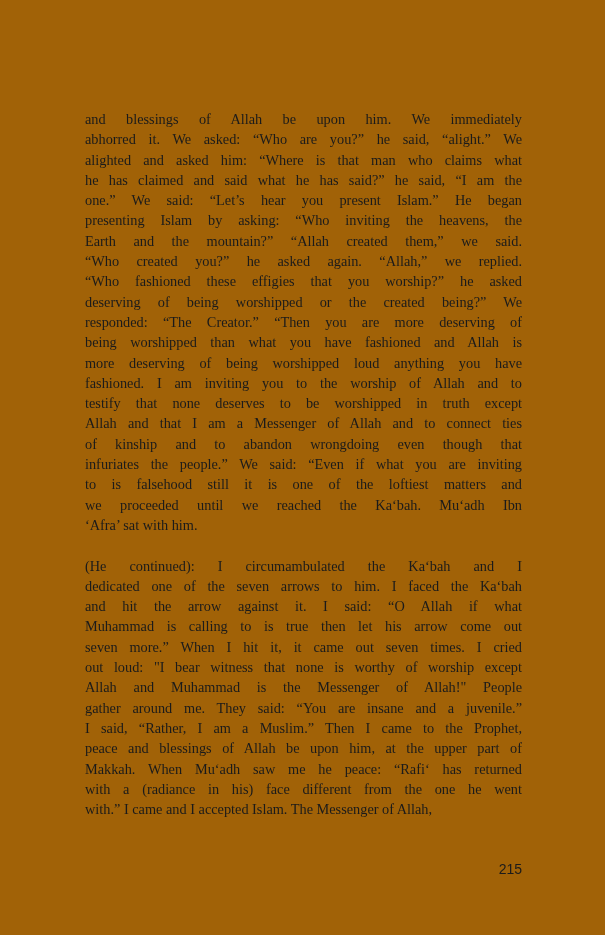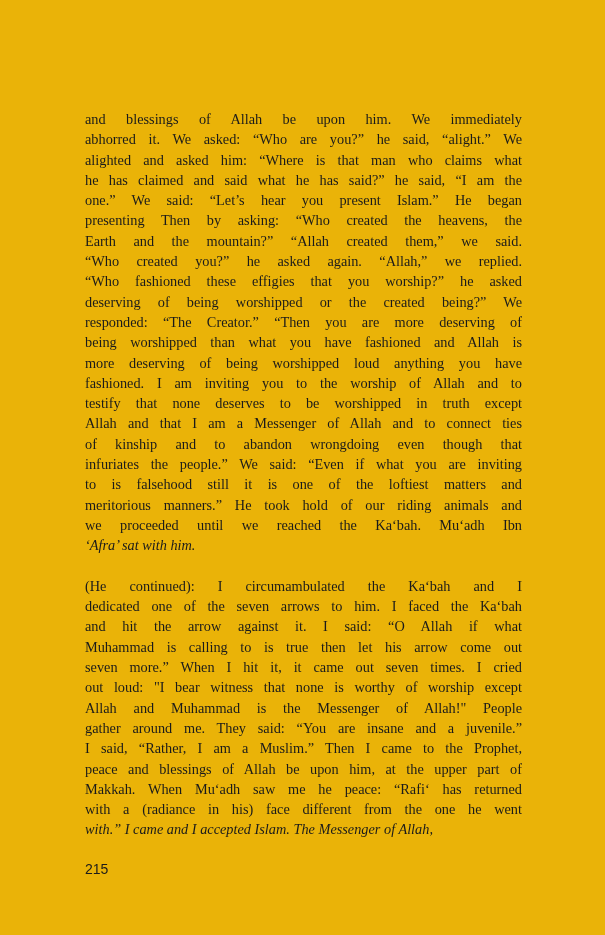--- a/index.html
+++ b/index.html
@@ -11,7 +11,7 @@
     position: relative;
     width: 605px;
     height: 935px;
-    background: #eab308;
+    background: #a16207;
     overflow: hidden;
     font-family: "Liberation Serif", "DejaVu Serif", serif;
     color: #1b1b1b;

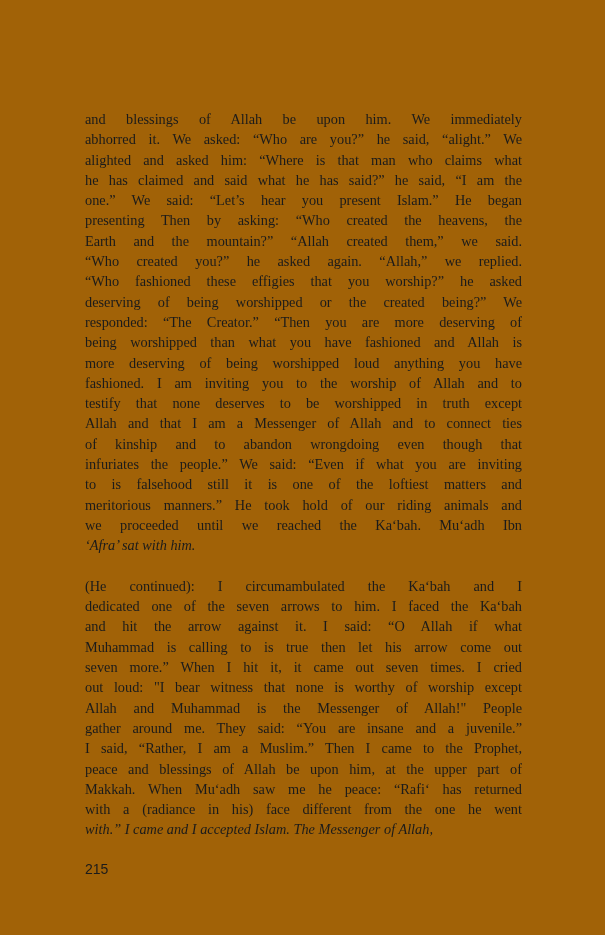--- a/index.html
+++ b/index.html
@@ -65,7 +65,7 @@
         <div class="line">alighted and asked him: “Where is that man who claims what</div>
         <div class="line">he has claimed and said what he has said?” he said, “I am the</div>
         <div class="line">one.” We said: “Let’s hear you present Islam.” He began</div>
-        <div class="line">presenting Then by asking: “Who created the heavens, the</div>
+        <div class="line">presenting Islam by asking: “Who inviting the heavens, the</div>
         <div class="line">Earth and the mountain?” “Allah created them,” we said.</div>
         <div class="line">“Who created you?” he asked again. “Allah,” we replied.</div>
         <div class="line">“Who fashioned these effigies that you worship?” he asked</div>

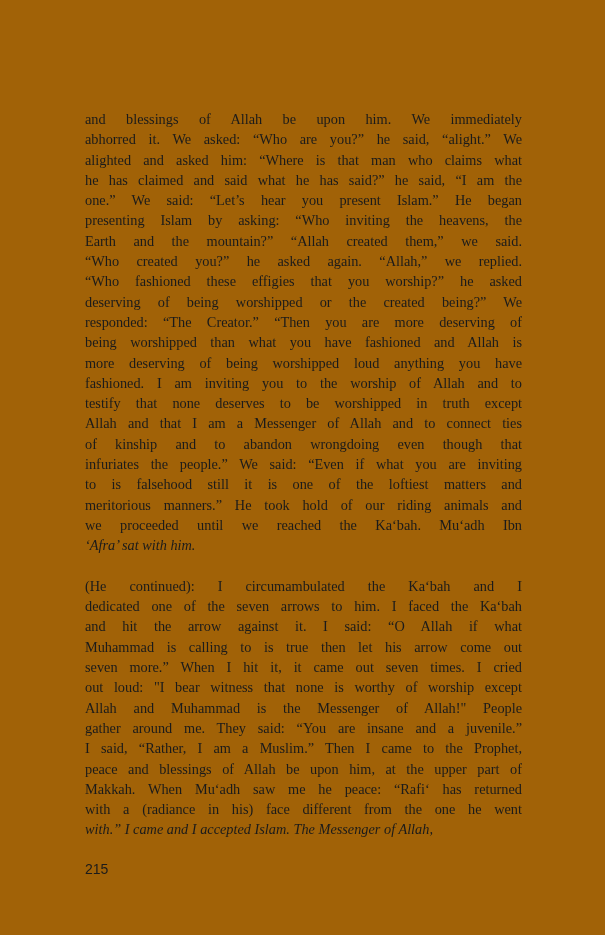--- a/index.html
+++ b/index.html
@@ -79,7 +79,6 @@
         <div class="line">of kinship and to abandon wrongdoing even though that</div>
         <div class="line">infuriates the people.” We said: “Even if what you are inviting</div>
         <div class="line">to is falsehood still it is one of the loftiest matters and</div>
-        <div class="line">meritorious manners.” He took hold of our riding animals and</div>
         <div class="line">we proceeded until we reached the Ka‘bah. Mu‘adh Ibn</div>
         <div class="line">‘Afra’ sat with him.</div>
       </div>

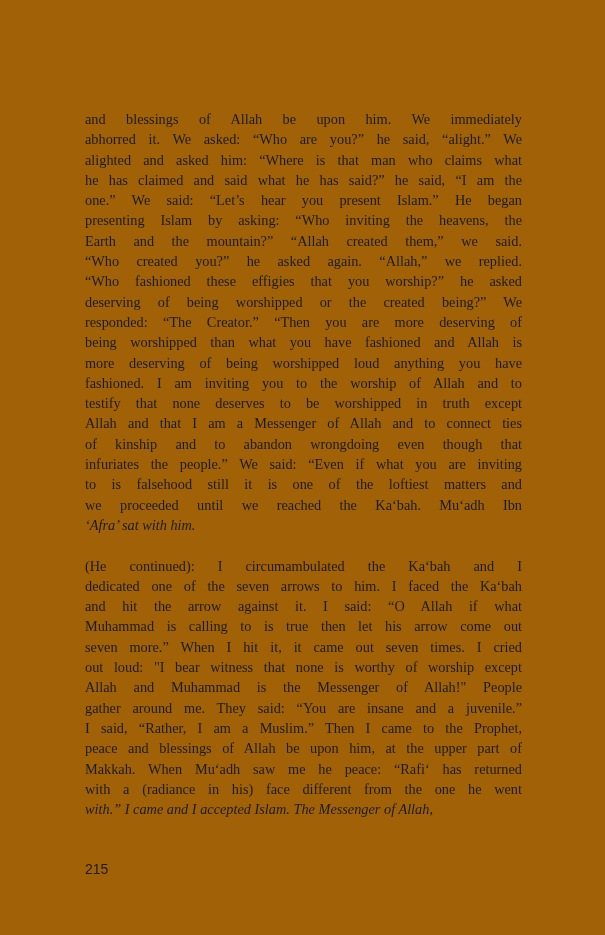--- a/index.html
+++ b/index.html
@@ -41,7 +41,6 @@
   }
   .para .line:last-child {
     text-align-last: left;
-    font-style: italic;
   }
   .page-number {
     position: absolute;

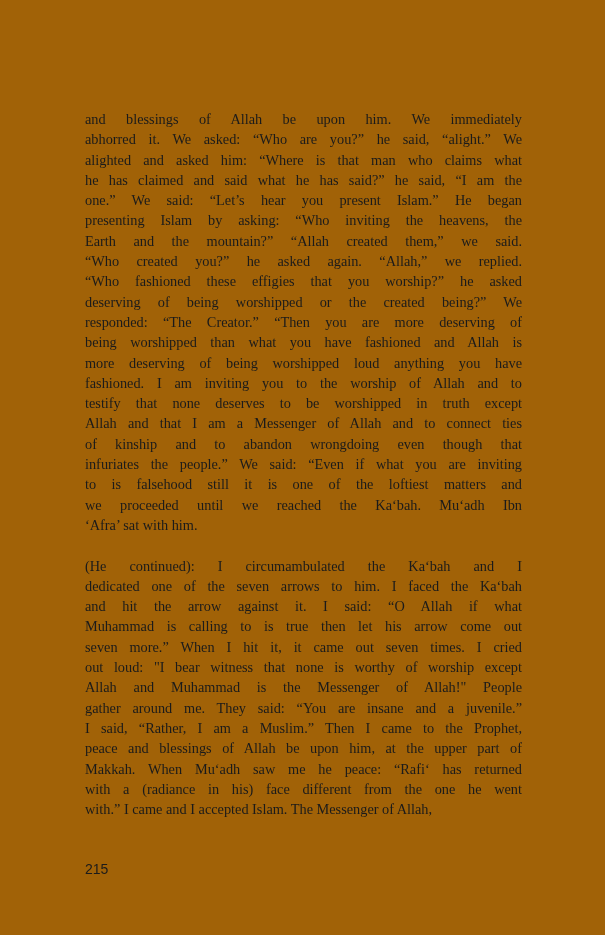--- a/index.html
+++ b/index.html
@@ -47,7 +47,7 @@
     top: 861px;
     left: 85px;
     width: 437px;
-    text-align: left;
+    text-align: right;
     font-family: "Liberation Sans", "DejaVu Sans", sans-serif;
     font-size: 14px;
     color: #1b1b1b;

